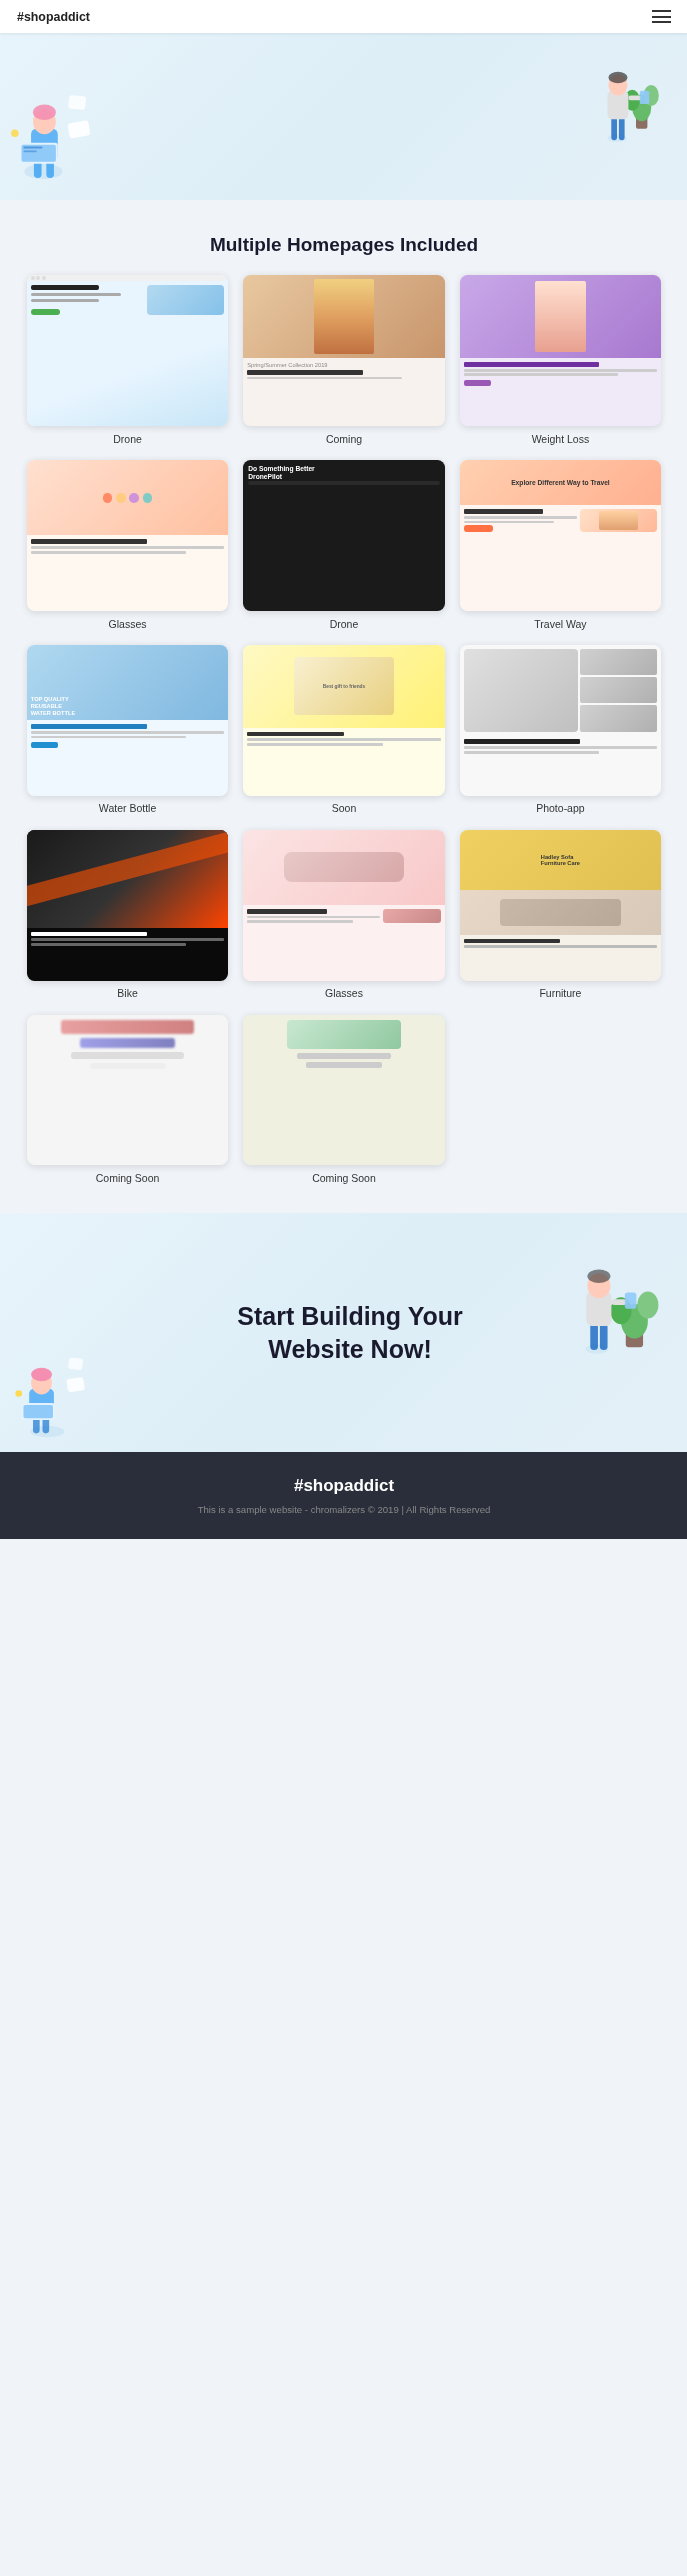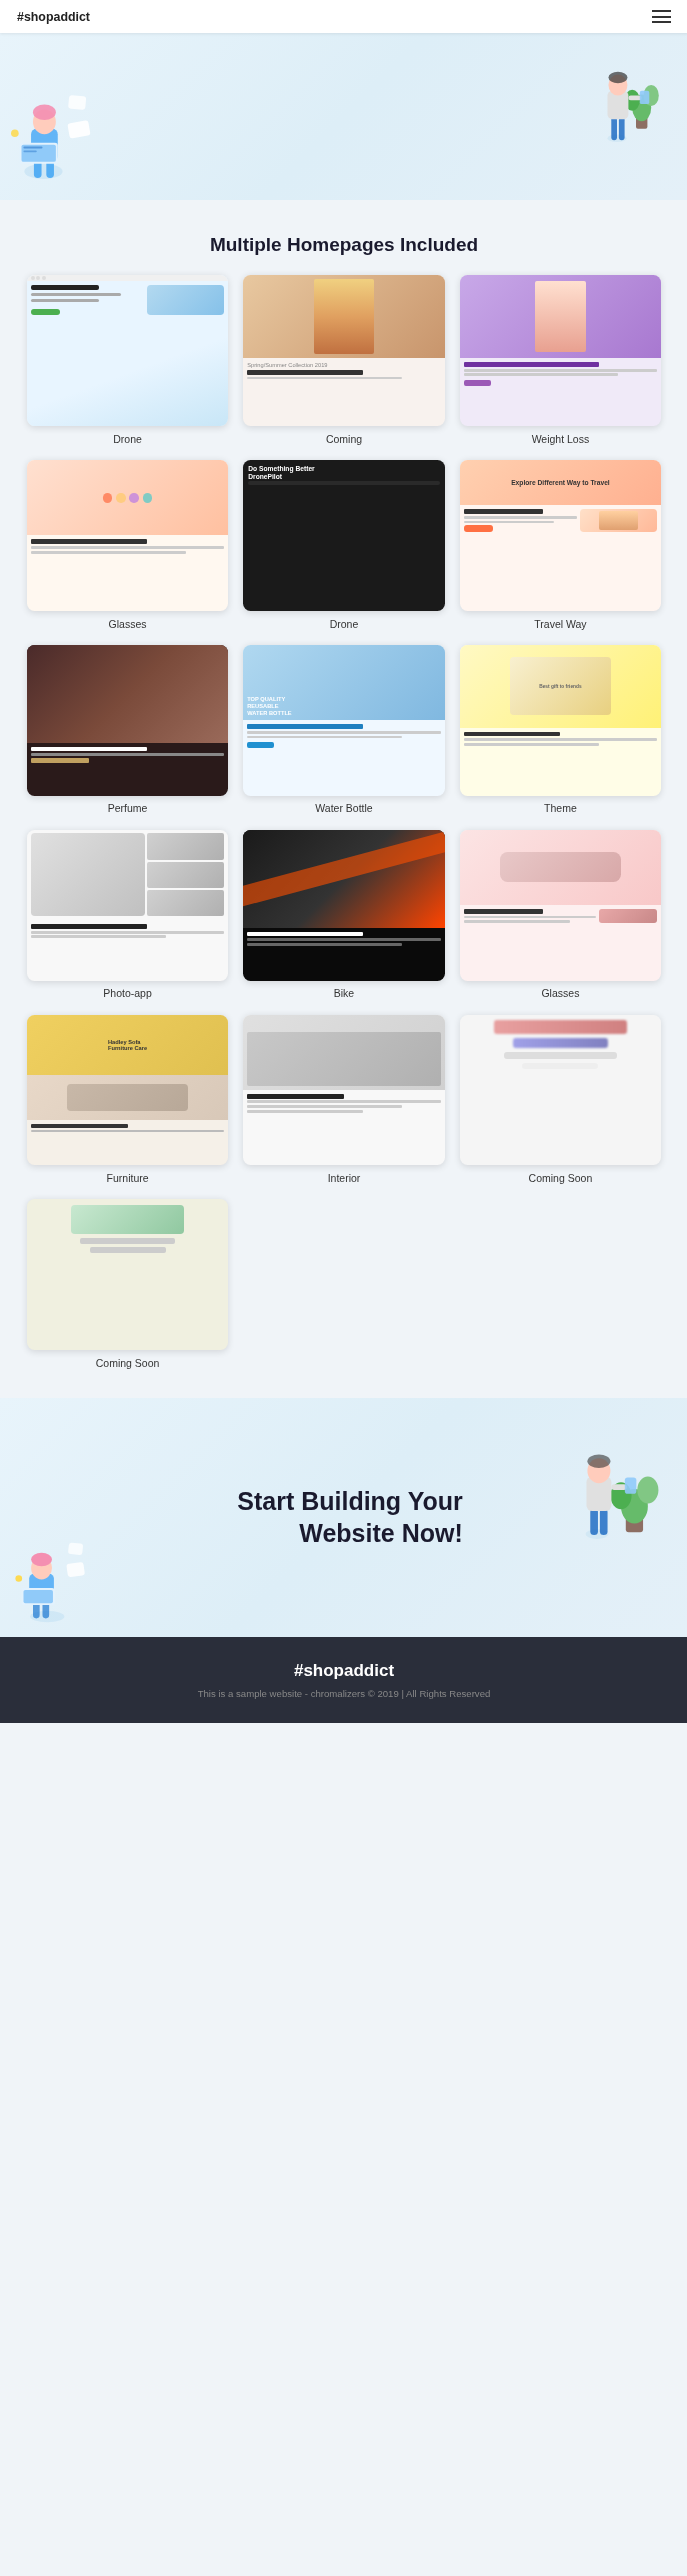--- a/index.html
+++ b/index.html
@@ -525,17 +525,6 @@
       <span class="grid-label">Travel Way</span>
     </div>
 
-    <div class="grid-item">
-      <div class="grid-thumb t-perfume">
-        <div class="t-perf-img"></div>
-        <div class="t-perf-bottom">
-          <div class="t-perf-h"></div>
-          <div class="t-perf-l"></div>
-          <div class="t-perf-price"></div>
-        </div>
-      </div>
-      <span class="grid-label">Perfume</span>
-    </div>
 
     <div class="grid-item">
       <div class="grid-thumb t-water">

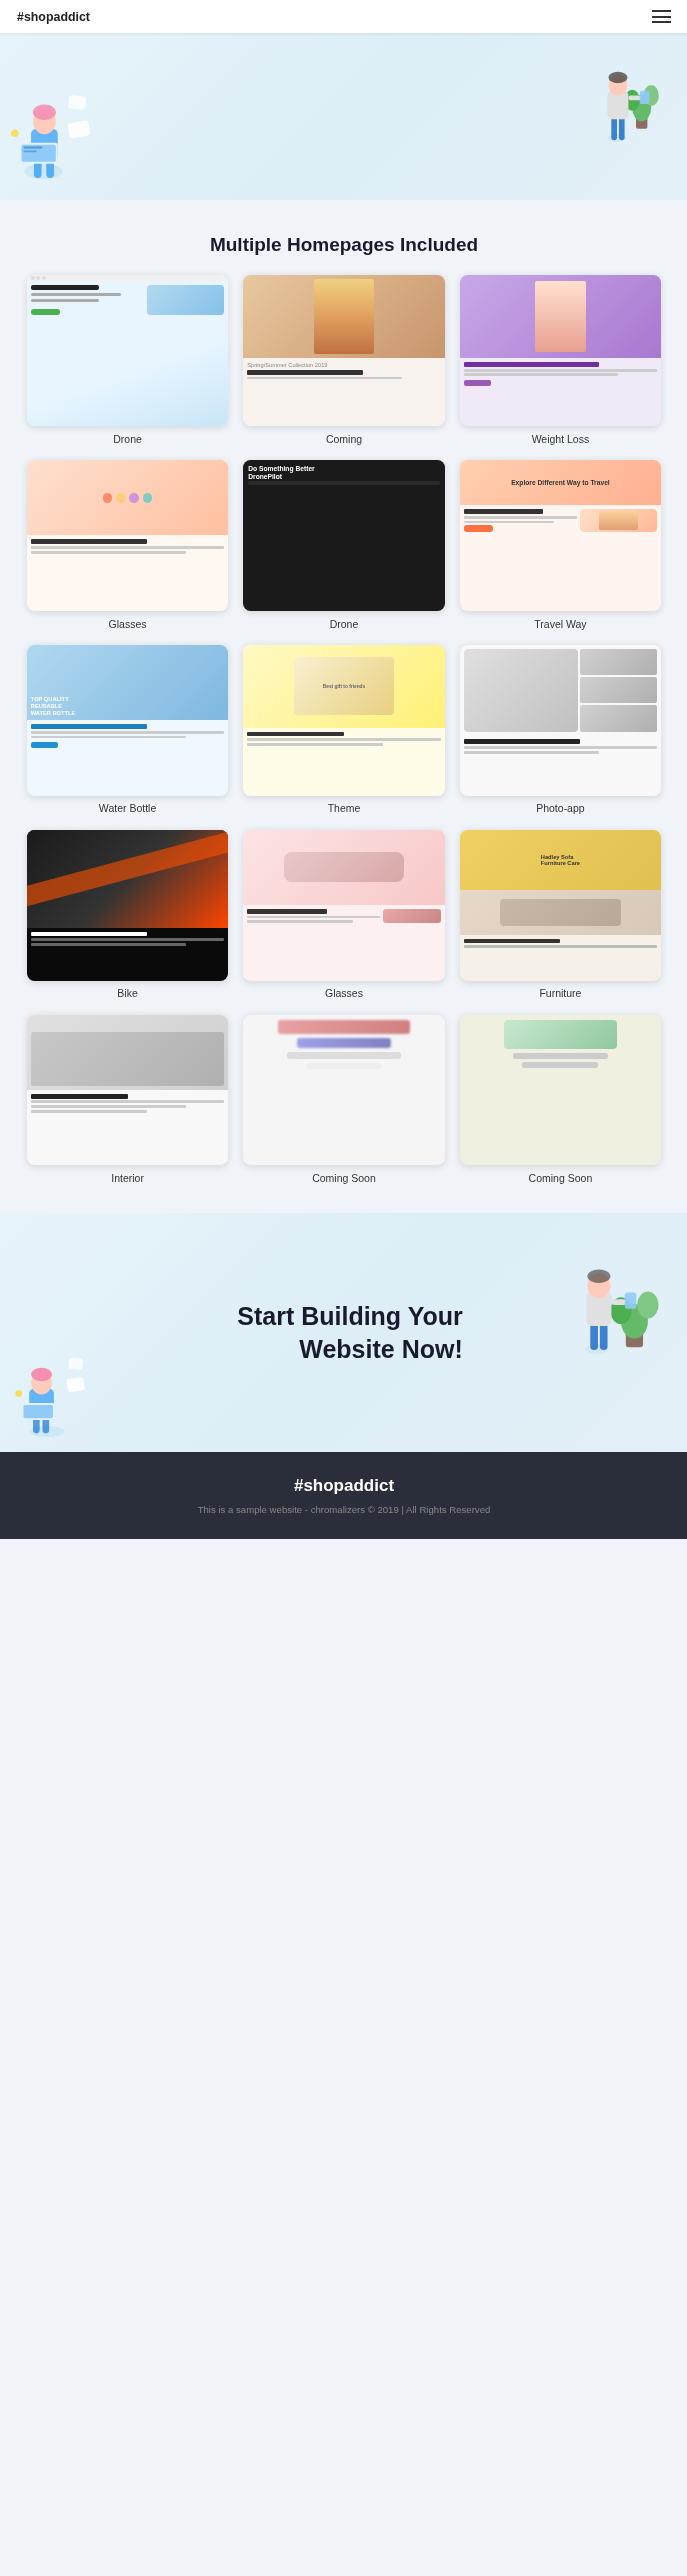--- a/index.html
+++ b/index.html
@@ -554,7 +554,7 @@
           <div class="t-sk-l" style="width:70%"></div>
         </div>
       </div>
-      <span class="grid-label">Theme</span>
+      <span class="grid-label">Soon</span>
     </div>
 
     <div class="grid-item">

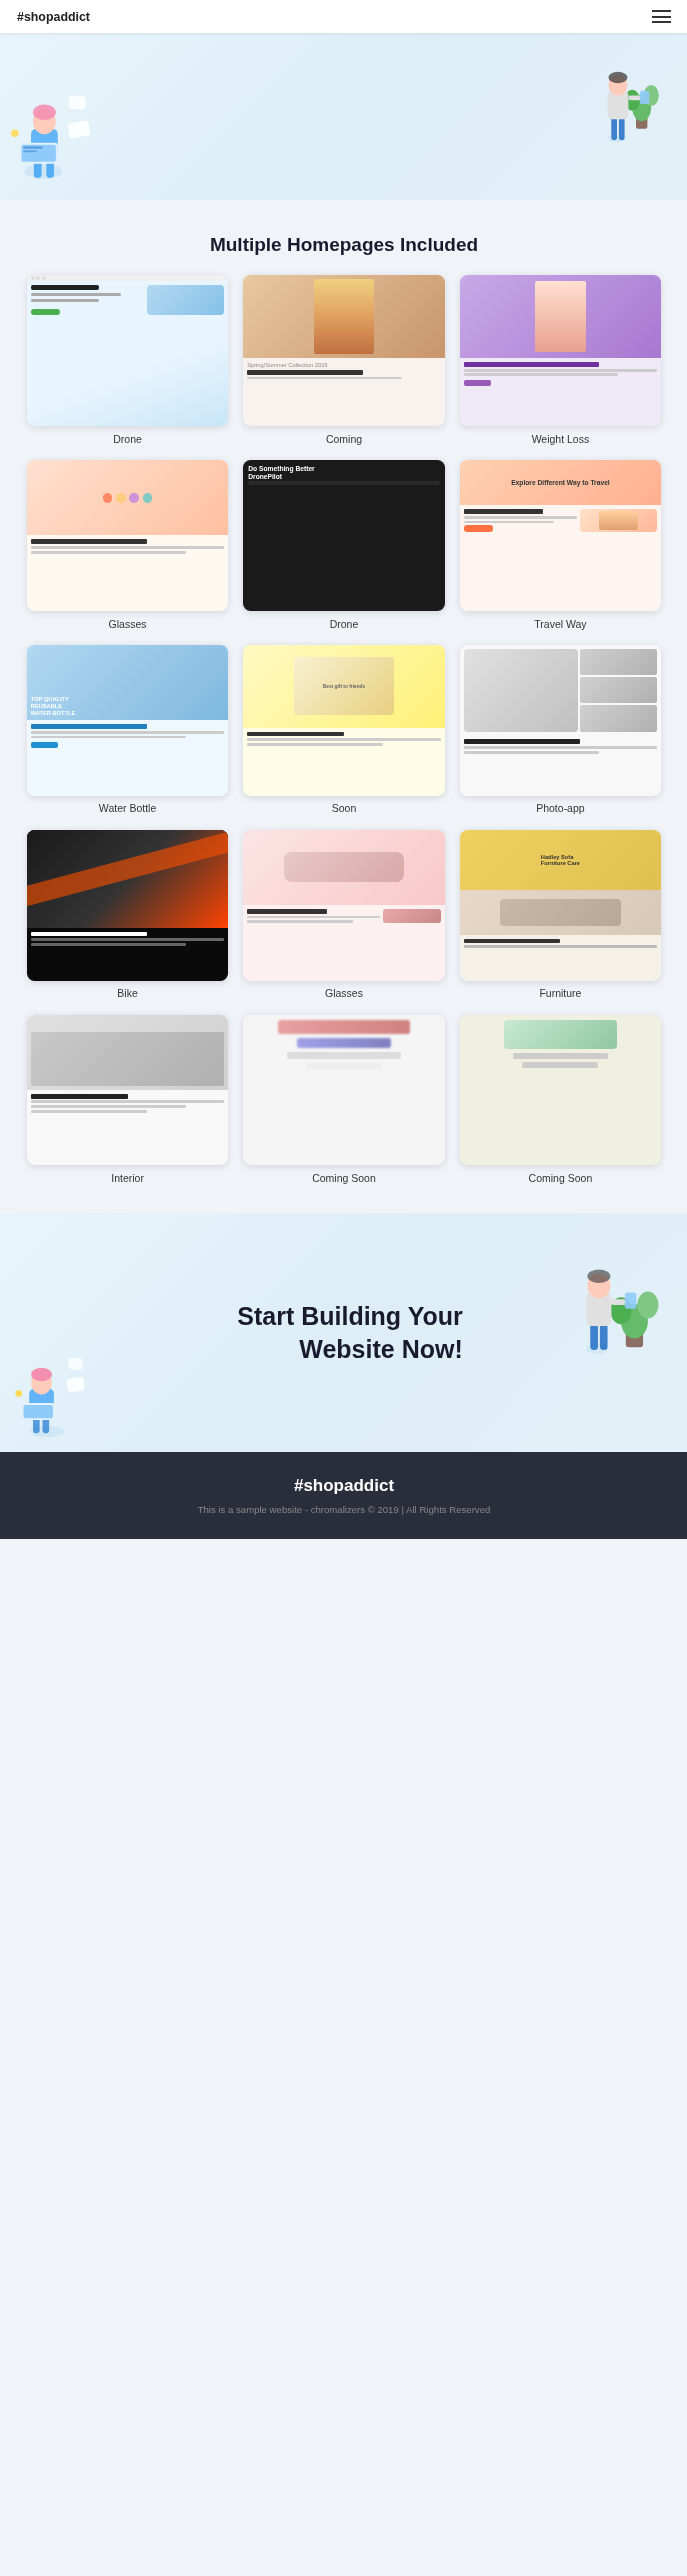--- a/index.html
+++ b/index.html
@@ -623,20 +623,6 @@
       <span class="grid-label">Furniture</span>
     </div>
 
-    <div class="grid-item">
-      <div class="grid-thumb t-interior">
-        <div class="t-int-top">
-            <div class="t-int-img"></div>
-          </div>
-        <div class="t-int-bottom">
-          <div class="t-int-h"></div>
-          <div class="t-int-l"></div>
-          <div class="t-int-l" style="width:80%"></div>
-          <div class="t-int-l" style="width:60%"></div>
-        </div>
-      </div>
-      <span class="grid-label">Interior</span>
-    </div>
 
     <div class="grid-item">
       <div class="grid-thumb t-coming">

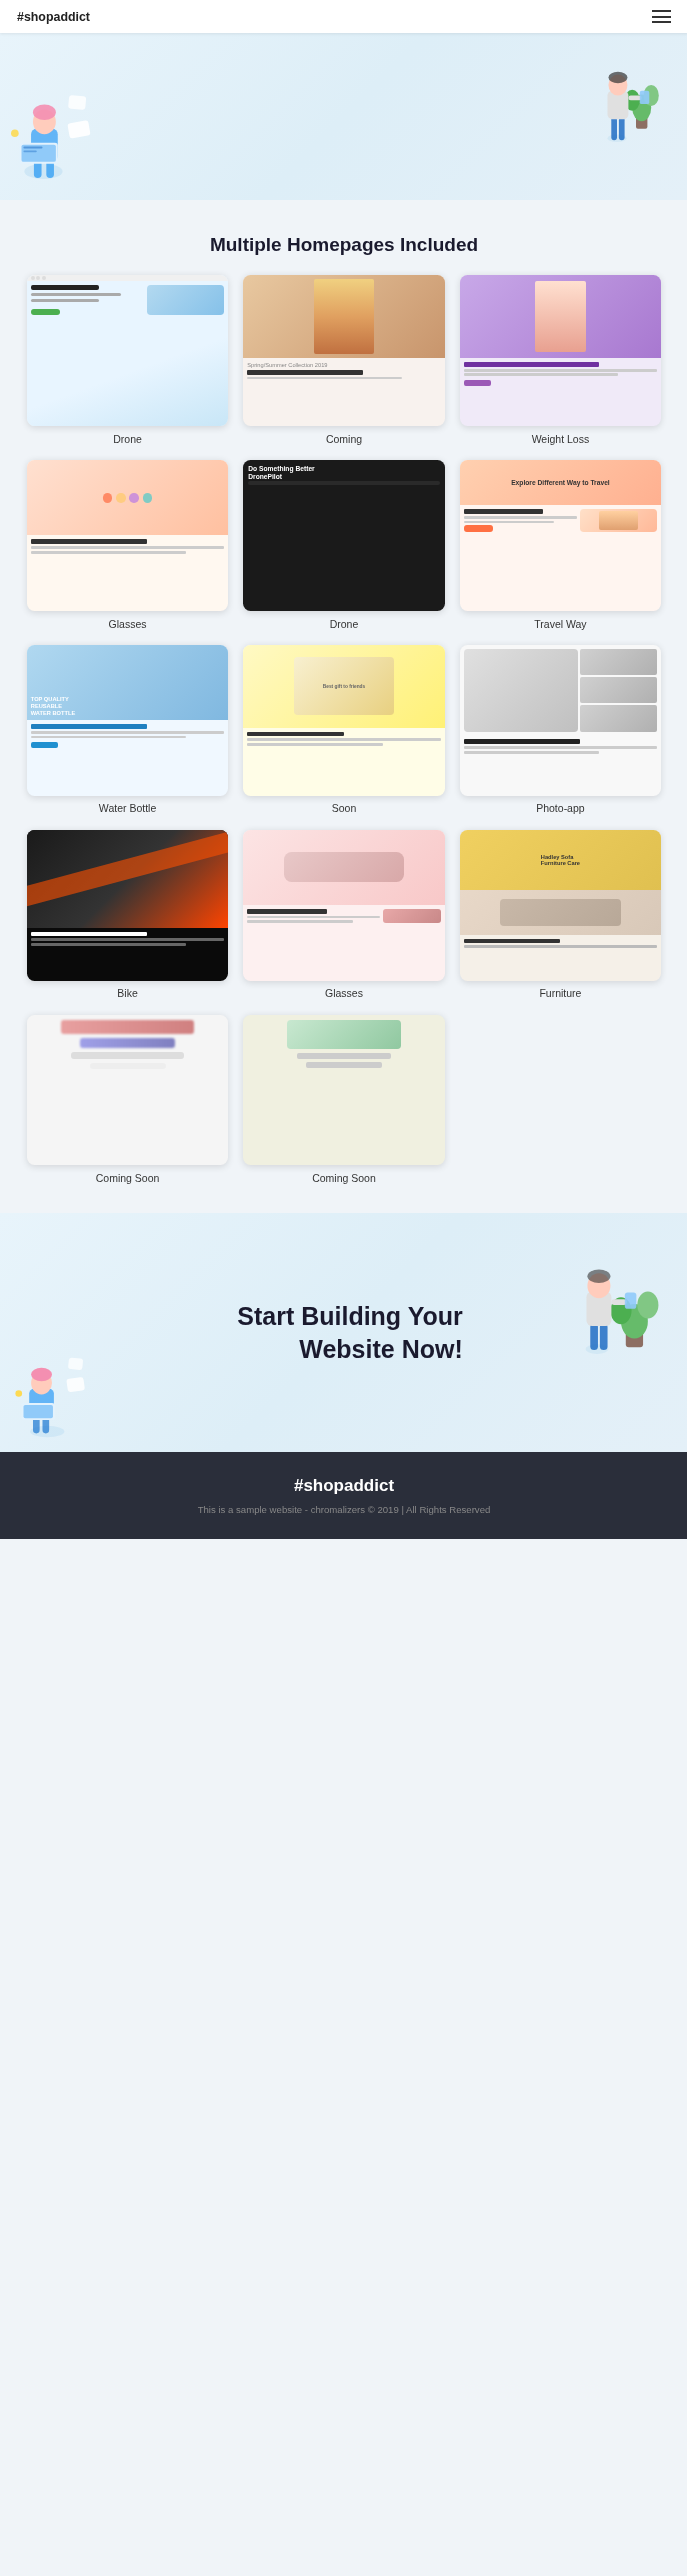--- a/index.html
+++ b/index.html
@@ -303,7 +303,7 @@
       overflow: hidden;
     }
     .cta-content {
-      text-align: right;
+      text-align: center;
       z-index: 2;
       margin-left: 12px;
     }

